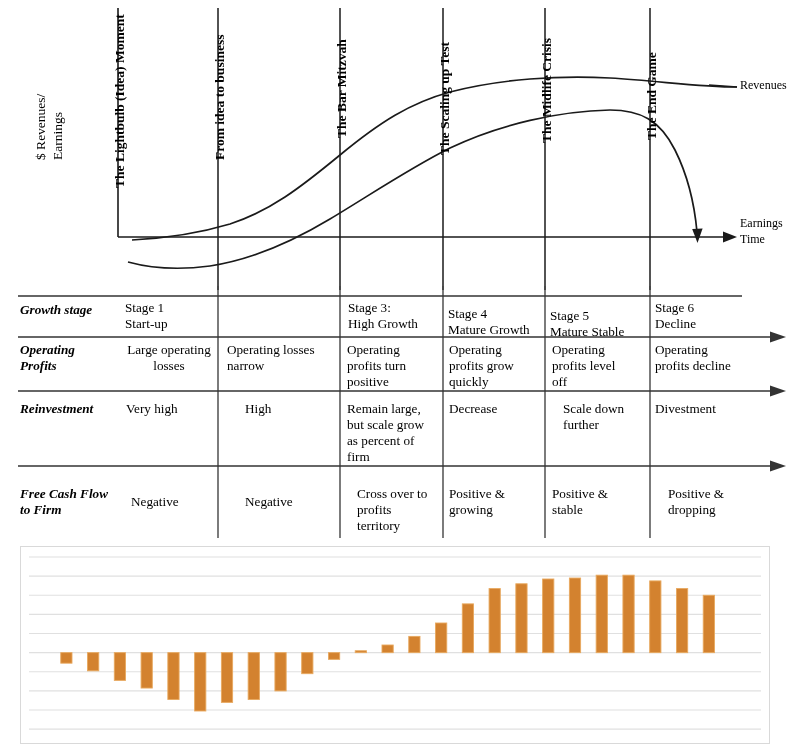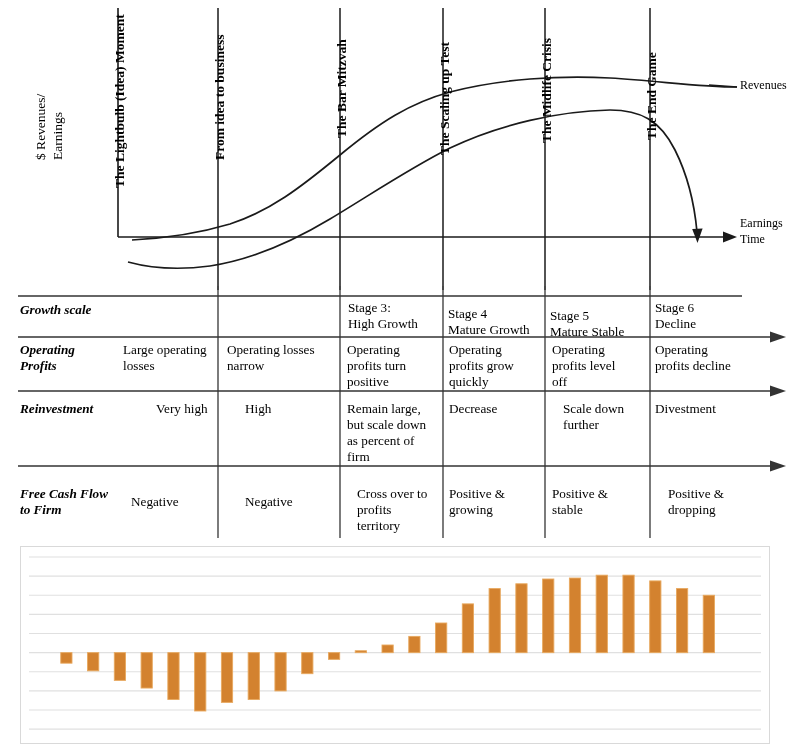--- a/index.html
+++ b/index.html
@@ -181,7 +181,7 @@
     </svg>
 
     <div class="rowlabel" style="left:20px; top:16px; width:100px;">
-      <div>Growth scale</div>
+      <div>Growth stage</div>
     </div>
     <div class="cell" style="left:348px; top:14px; width:92px;">
       <div style="white-space:pre-line;">Stage 3:

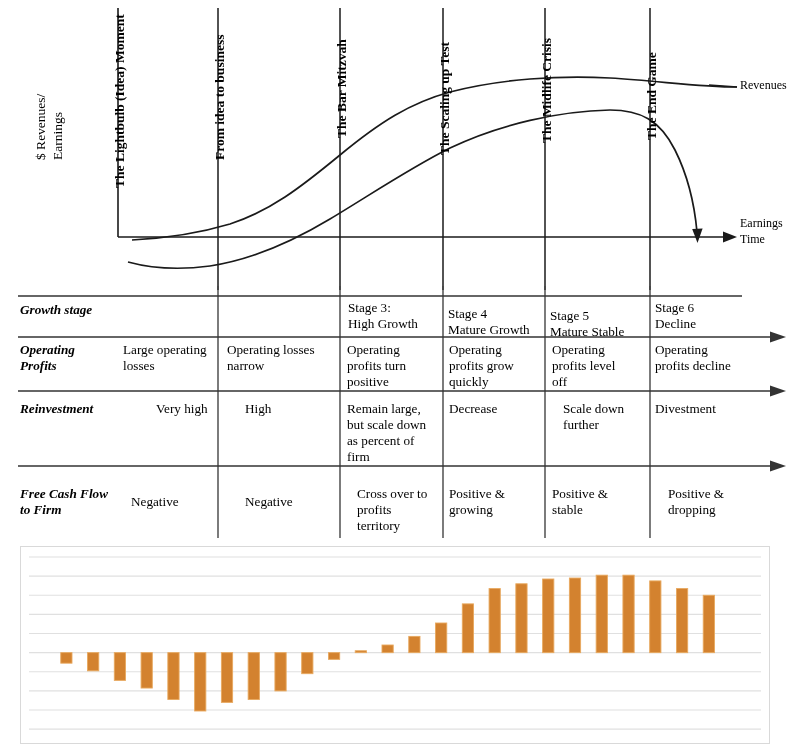--- a/index.html
+++ b/index.html
@@ -182,6 +182,10 @@
 
     <div class="rowlabel" style="left:20px; top:16px; width:100px;">
       <div>Growth stage</div>
+    </div>
+    <div class="cell" style="left:125px; top:14px; width:88px;">
+      <div style="white-space:pre-line;">Stage 1
+Start-up</div>
     </div>
     <div class="cell" style="left:348px; top:14px; width:92px;">
       <div style="white-space:pre-line;">Stage 3:

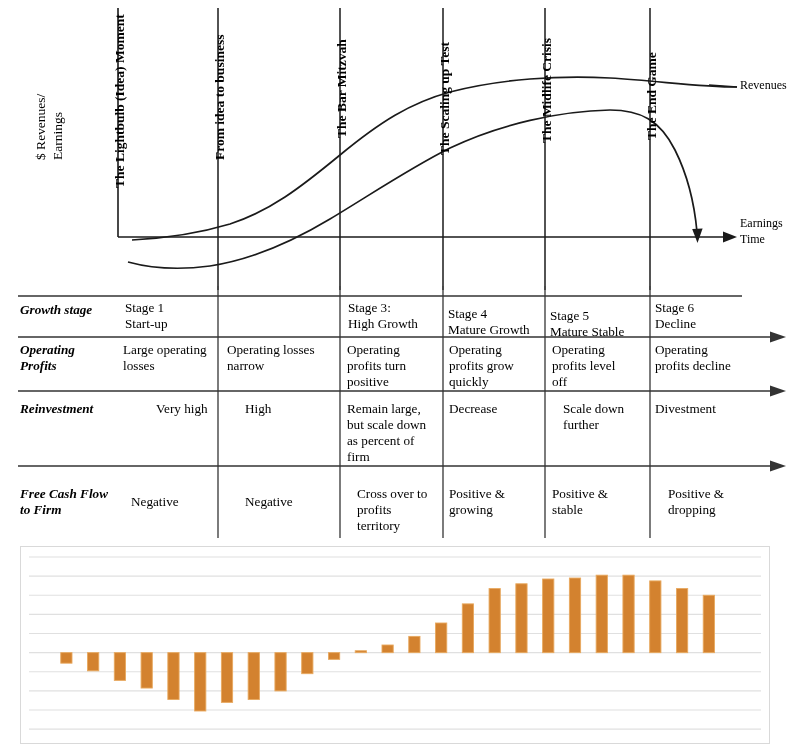--- a/index.html
+++ b/index.html
@@ -209,7 +209,7 @@
       <div>Profits</div>
     </div>
     <div class="cell" style="left:123px; top:56px; width:92px;">
-      <div style="white-space:pre-line;">Large operating
+      <div style="white-space:pre-line;text-align:center;">Large operating
 losses</div>
     </div>
     <div class="cell" style="left:227px; top:56px; width:110px;">

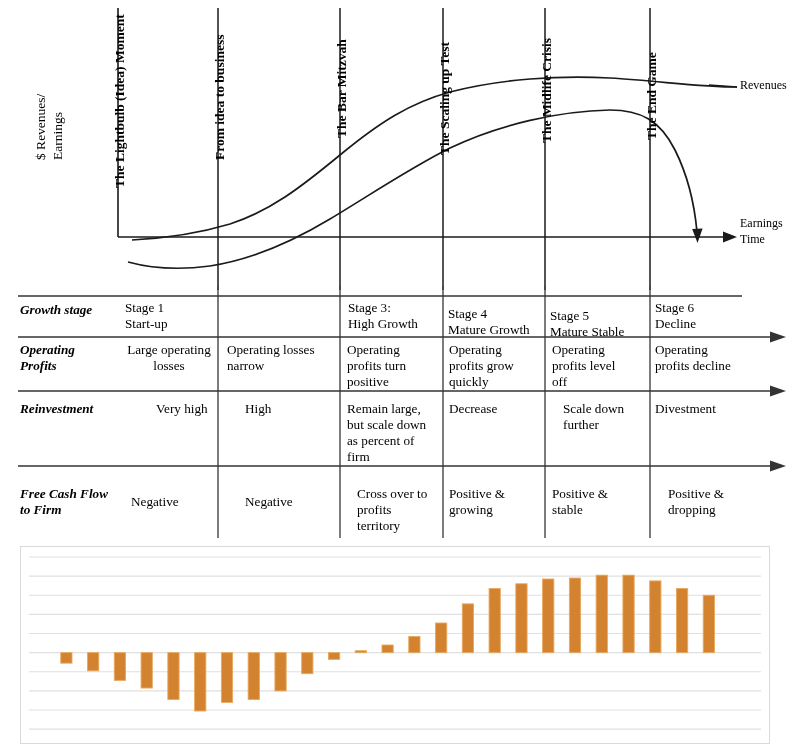--- a/index.html
+++ b/index.html
@@ -240,7 +240,7 @@
       <div>Reinvestment</div>
     </div>
     <div class="cell" style="left:126px; top:115px; width:90px;">
-      <div style="white-space:pre-line;margin-left:30px;">Very high</div>
+      <div style="white-space:pre-line;">Very high</div>
     </div>
     <div class="cell" style="left:245px; top:115px; width:90px;">
       <div style="white-space:pre-line;">High</div>

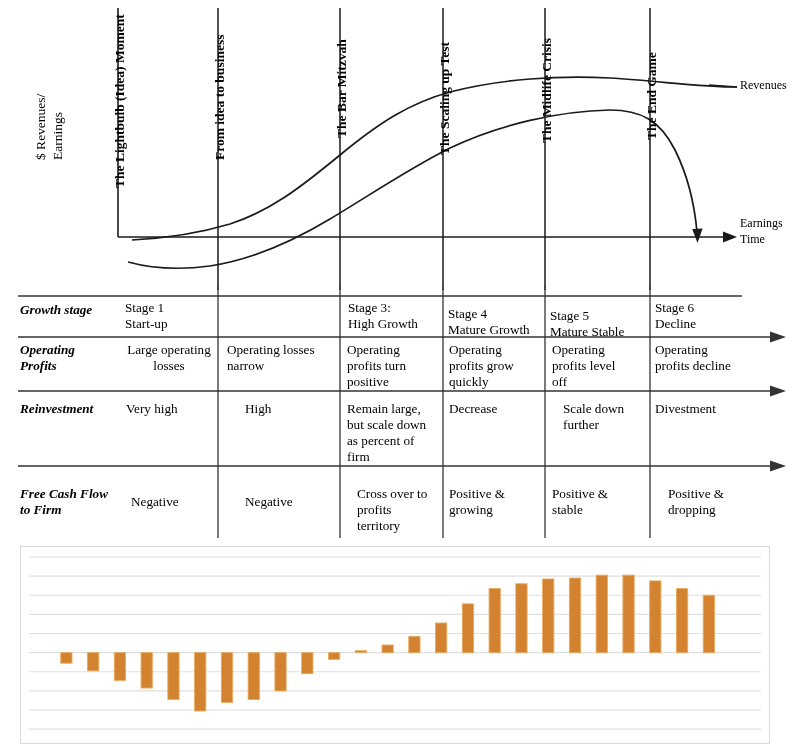--- a/index.html
+++ b/index.html
@@ -247,7 +247,7 @@
     </div>
     <div class="cell" style="left:347px; top:115px; width:94px;">
       <div style="white-space:pre-line;">Remain large,
-but scale down
+but scale grow
 as percent of
 firm</div>
     </div>

